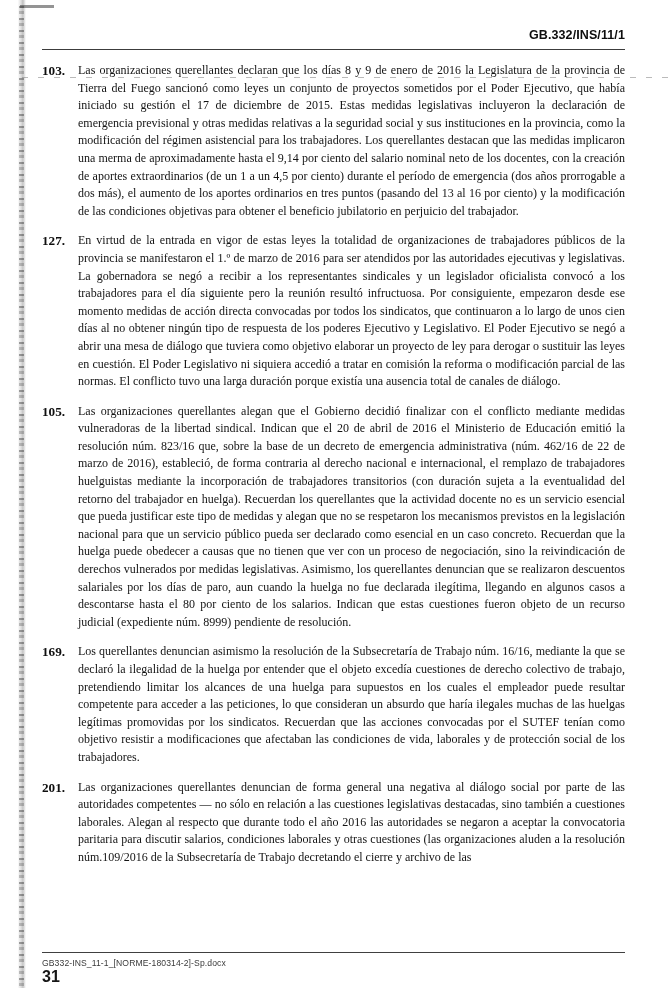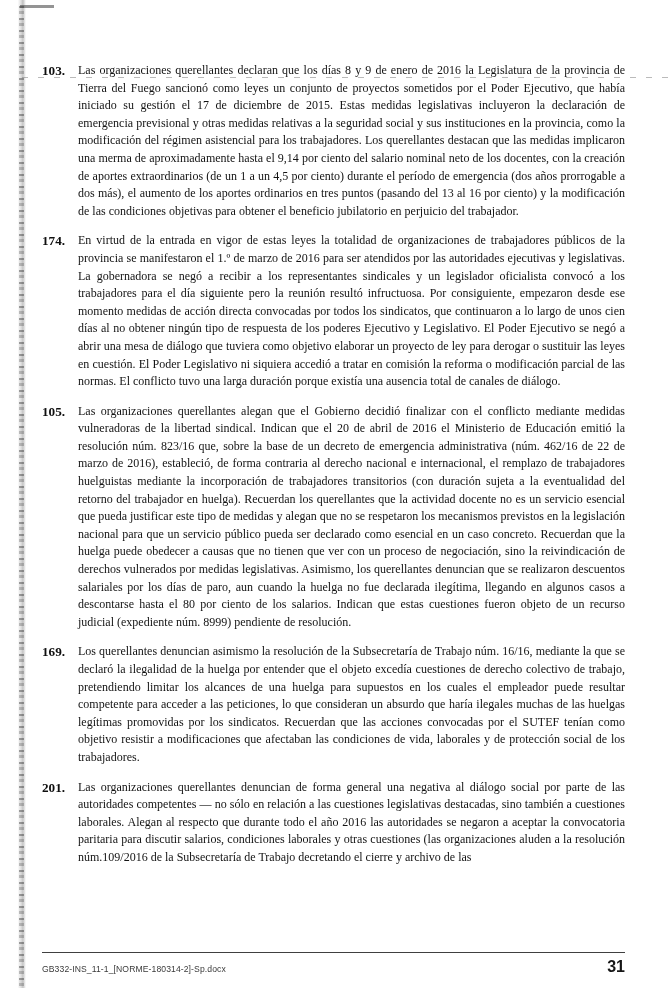--- a/index.html
+++ b/index.html
@@ -175,6 +175,10 @@
   <div class="scan-corner"></div>
   <div class="scan-dash"></div>
 
+  <div class="doc-header">
+    <div class="doc-ref">GB.332/INS/11/1</div>
+    <div class="header-rule"></div>
+  </div>
 
   <div class="doc-body">
 

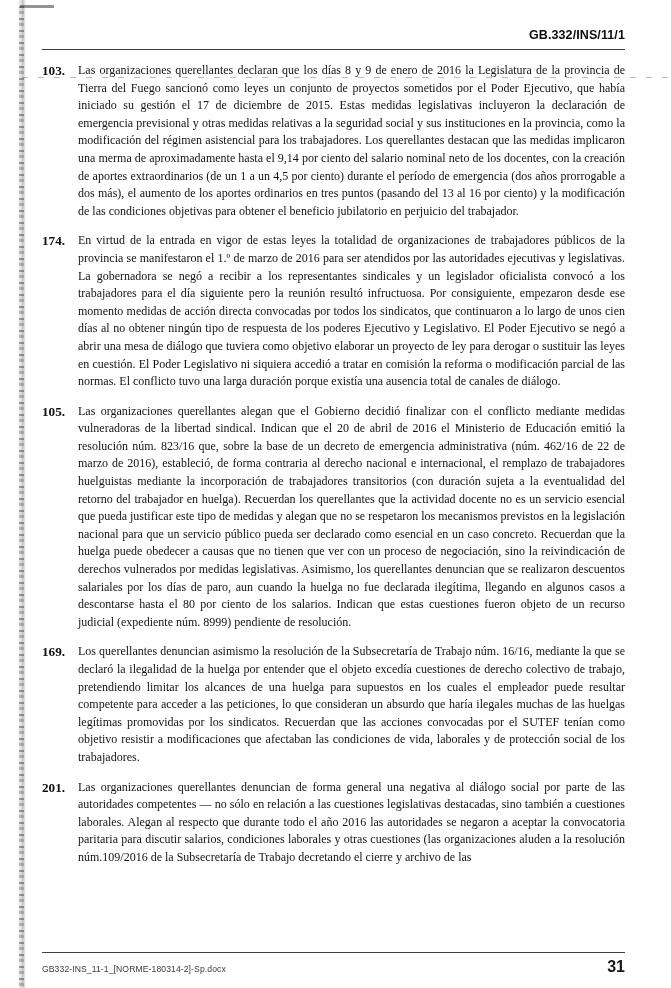--- a/index.html
+++ b/index.html
@@ -188,7 +188,7 @@
     </div>
 
     <div class="para">
-      <div class="para-num">174.</div>
+      <div class="para-num">127.</div>
       <div class="para-text">En virtud de la entrada en vigor de estas leyes la totalidad de organizaciones de trabajadores públicos de la provincia se manifestaron el 1.º de marzo de 2016 para ser atendidos por las autoridades ejecutivas y legislativas. La gobernadora se negó a recibir a los representantes sindicales y un legislador oficialista convocó a los trabajadores para el día siguiente pero la reunión resultó infructuosa. Por consiguiente, empezaron desde ese momento medidas de acción directa convocadas por todos los sindicatos, que continuaron a lo largo de unos cien días al no obtener ningún tipo de respuesta de los poderes Ejecutivo y Legislativo. El Poder Ejecutivo se negó a abrir una mesa de diálogo que tuviera como objetivo elaborar un proyecto de ley para derogar o sustituir las leyes en cuestión. El Poder Legislativo ni siquiera accedió a tratar en comisión la reforma o modificación parcial de las normas. El conflicto tuvo una larga duración porque existía una ausencia total de canales de diálogo.</div>
     </div>
 

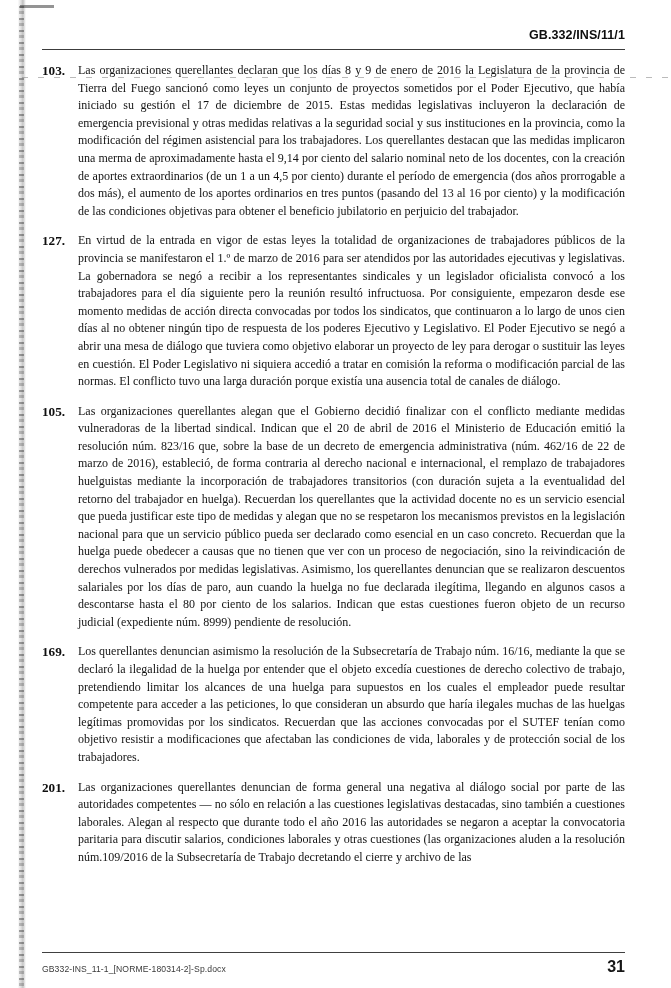--- a/index.html
+++ b/index.html
@@ -151,6 +151,7 @@
     display: flex;
     align-items: baseline;
     justify-content: space-between;
+    flex-direction: column;
   }
   .footer-file {
     font-family: "Liberation Sans", "DejaVu Sans", sans-serif;

